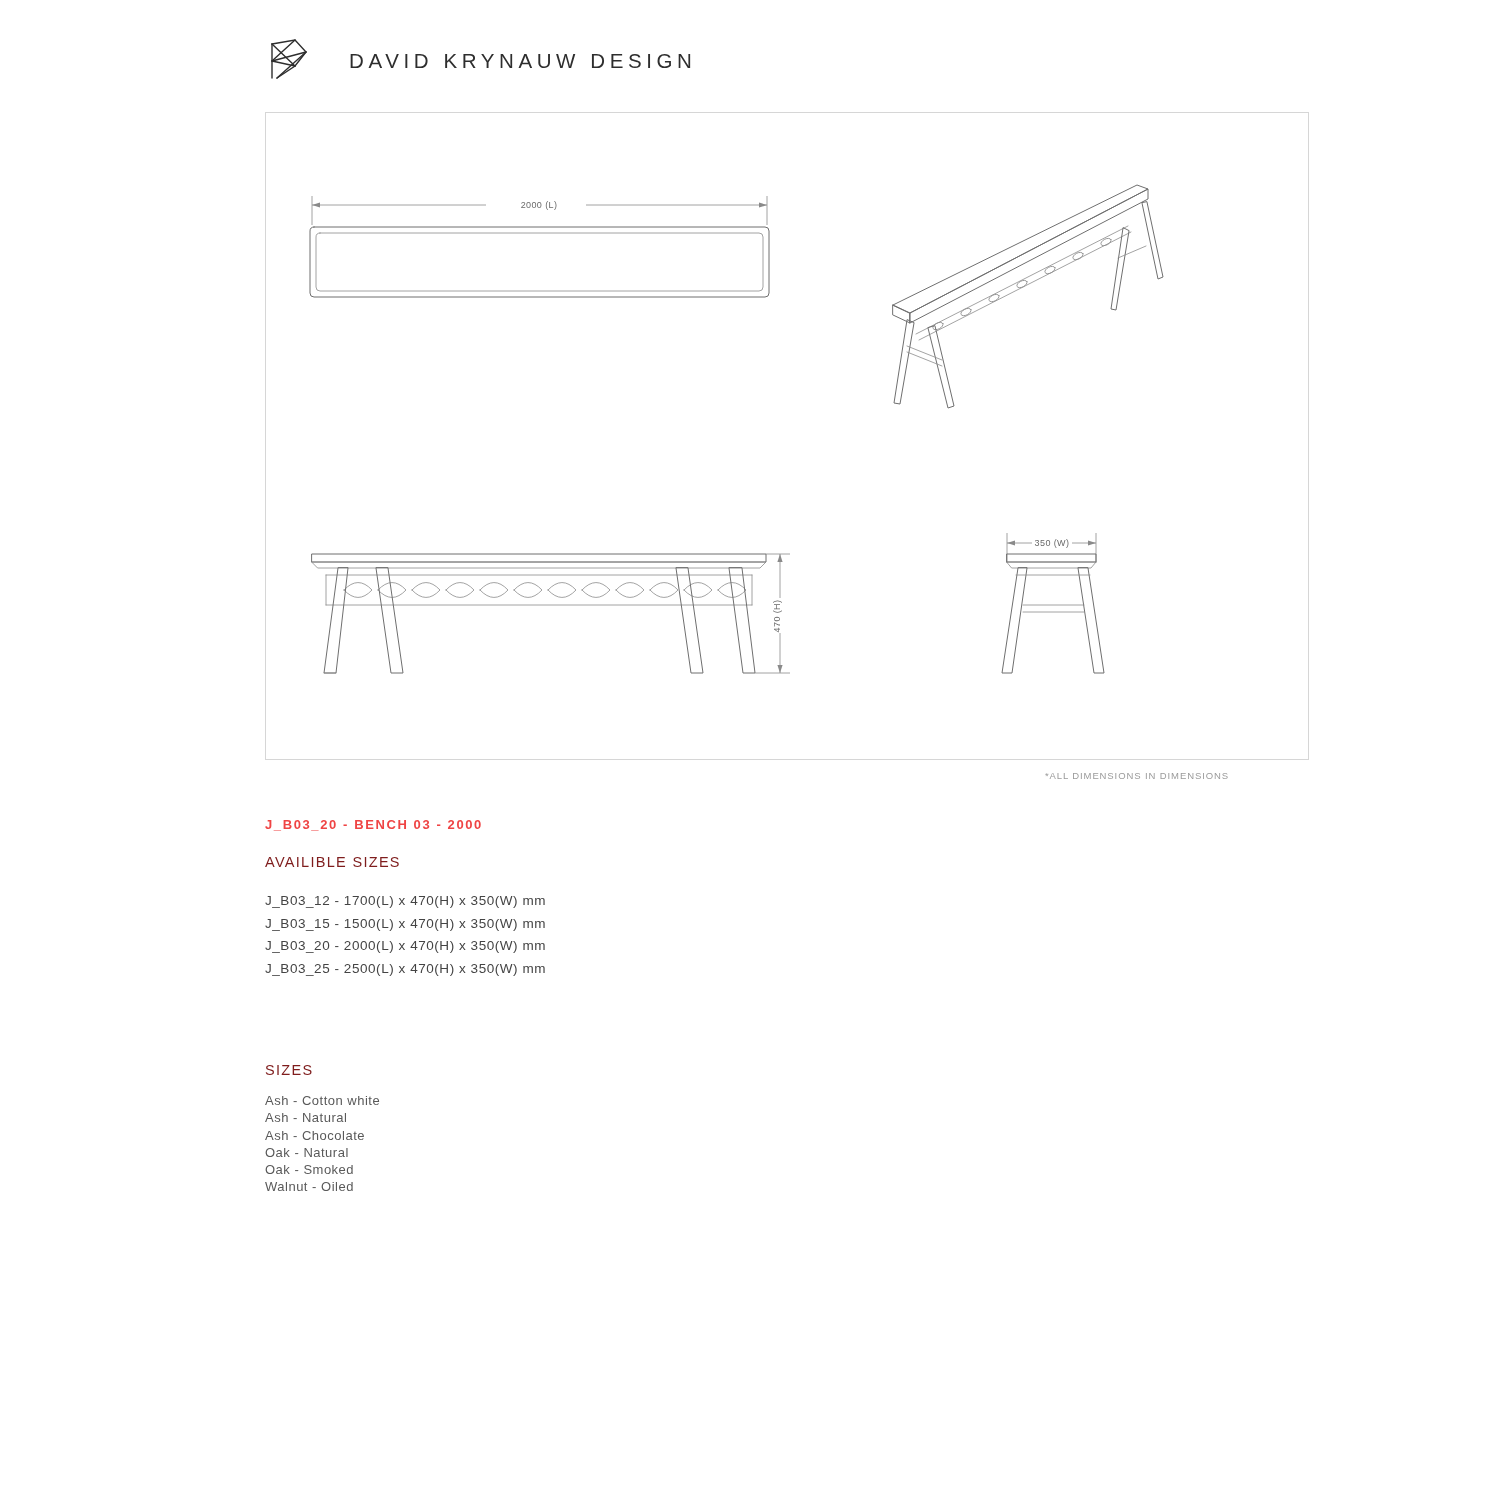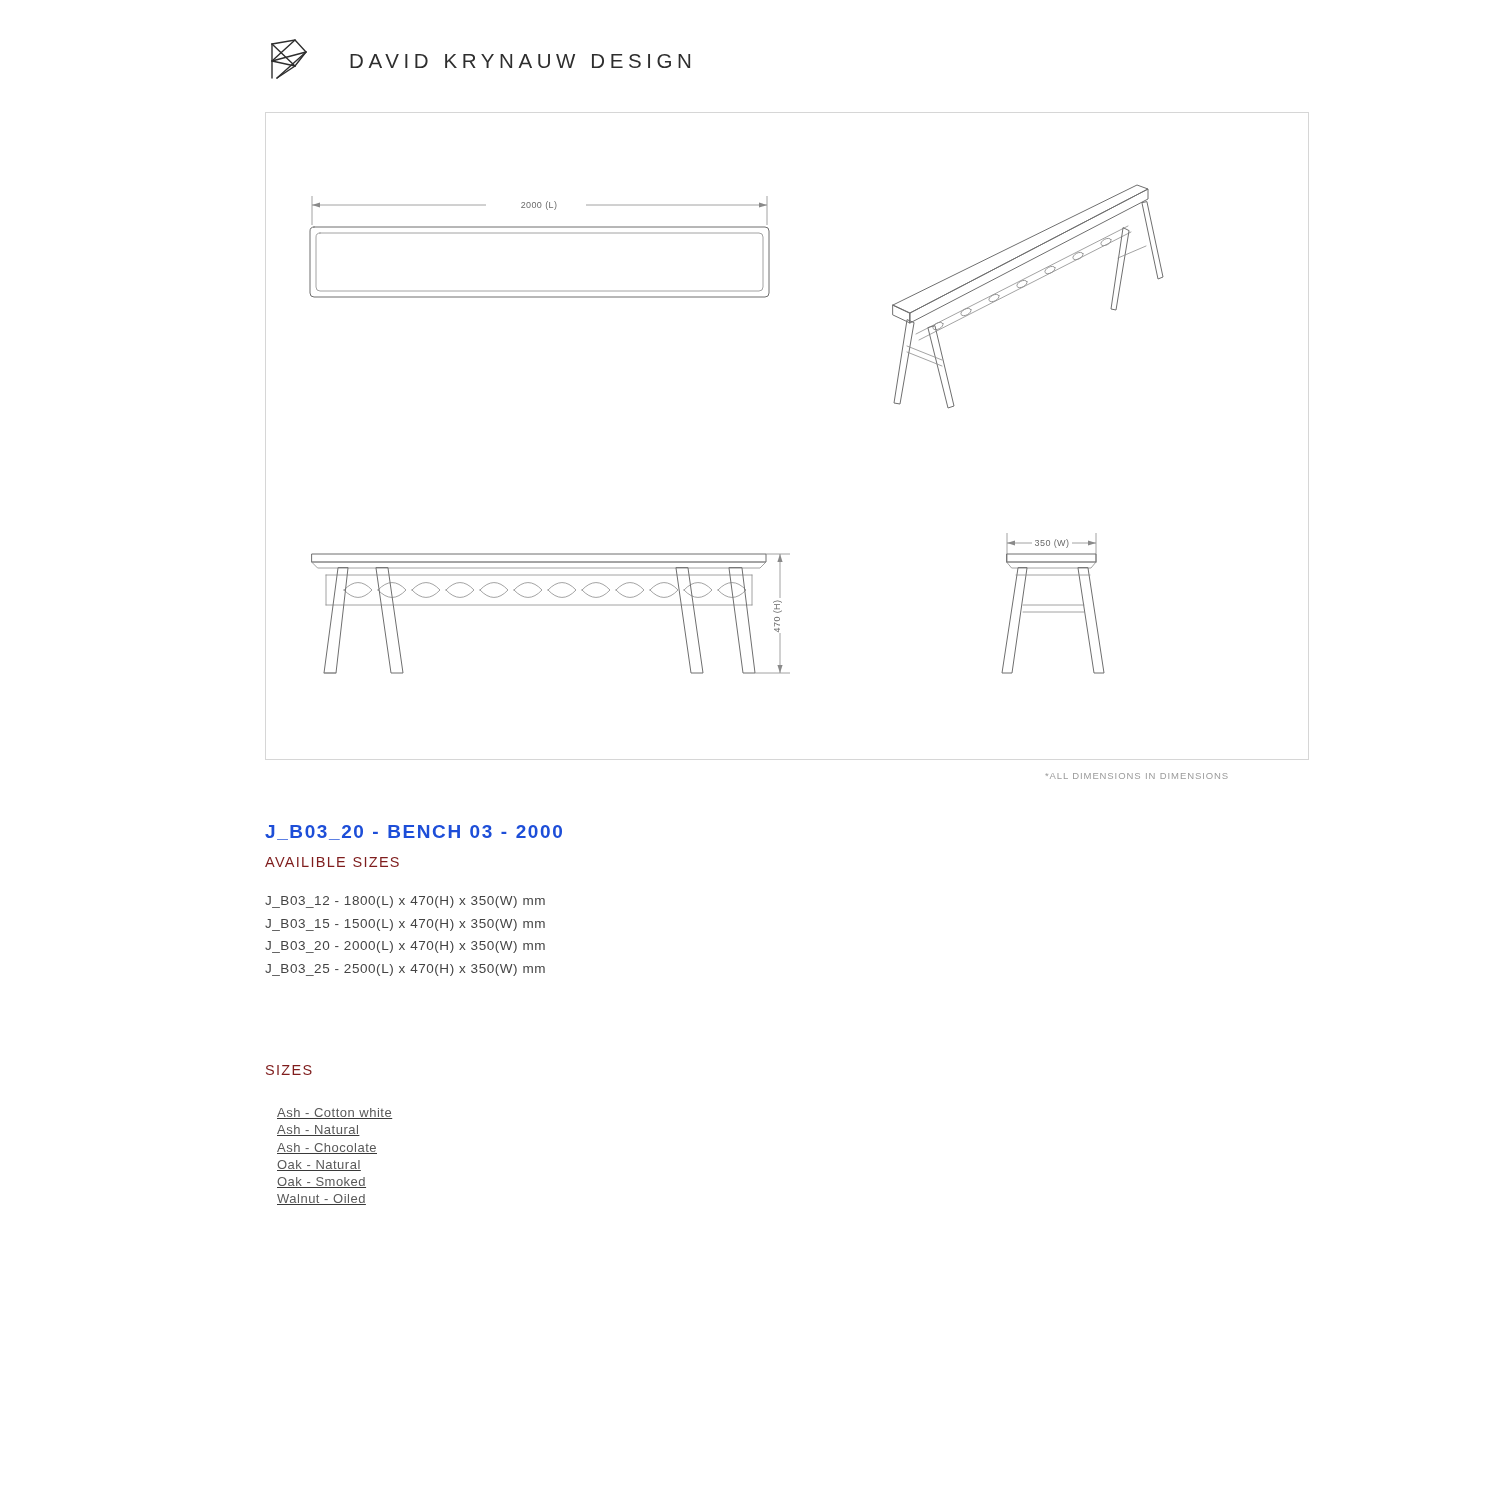--- a/index.html
+++ b/index.html
@@ -68,9 +68,9 @@
     position: absolute;
     left: 265px;
     top: 808px;
-    font-size: 19px;
+    font-size: 13px;
     letter-spacing: 1.6px;
-    color: #1d4ed8;
+    color: #ef4444;
   }
   .section-heading {
     position: absolute;

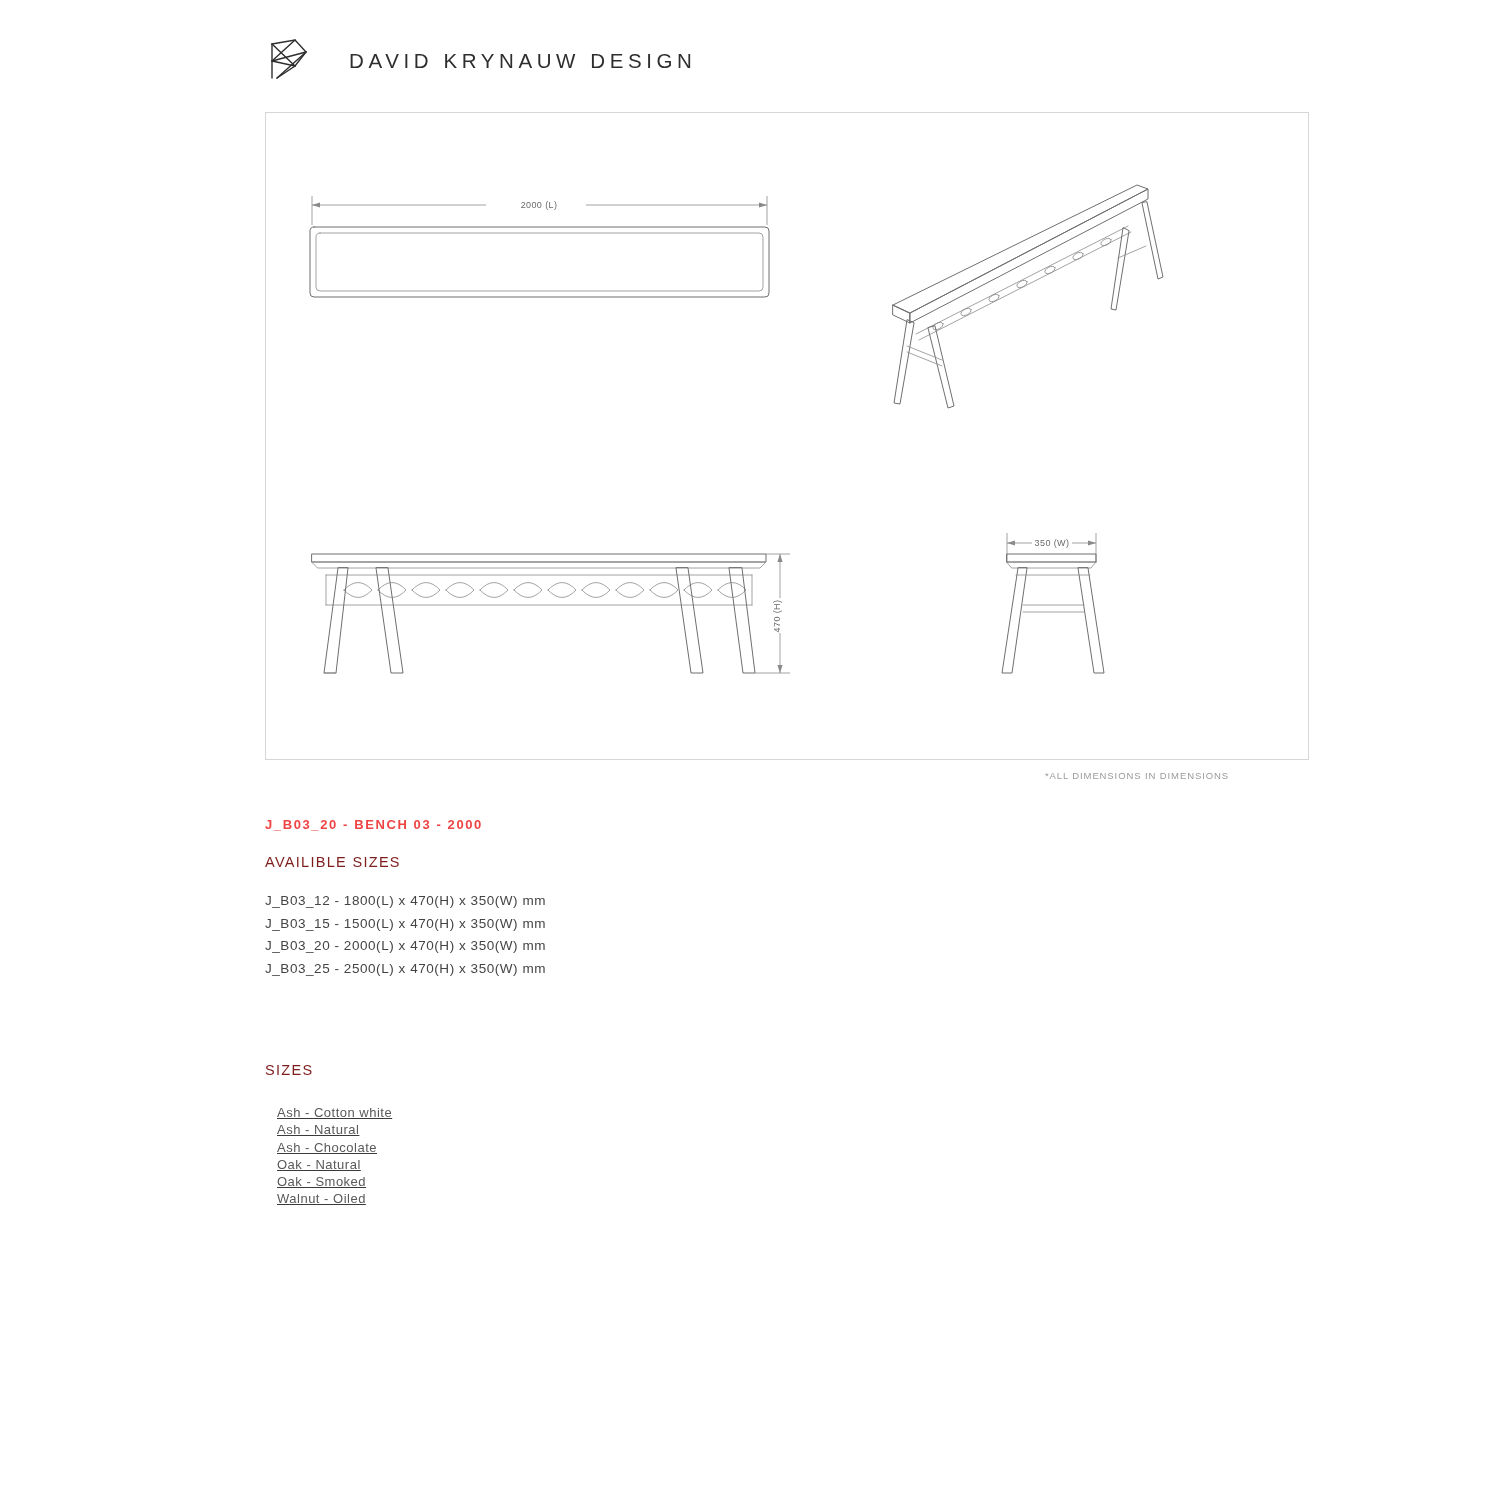--- a/index.html
+++ b/index.html
@@ -265,7 +265,7 @@
 <div class="section-heading heading-sizes">AVAILIBLE SIZES</div>
 
 <ul class="size-list">
-  <li>J_B03_12 - 1800(L) x 470(H) x 350(W) mm</li>
+  <li>J_B03_12 - 1700(L) x 470(H) x 350(W) mm</li>
   <li>J_B03_15 - 1500(L) x 470(H) x 350(W) mm</li>
   <li>J_B03_20 - 2000(L) x 470(H) x 350(W) mm</li>
   <li>J_B03_25 - 2500(L) x 470(H) x 350(W) mm</li>

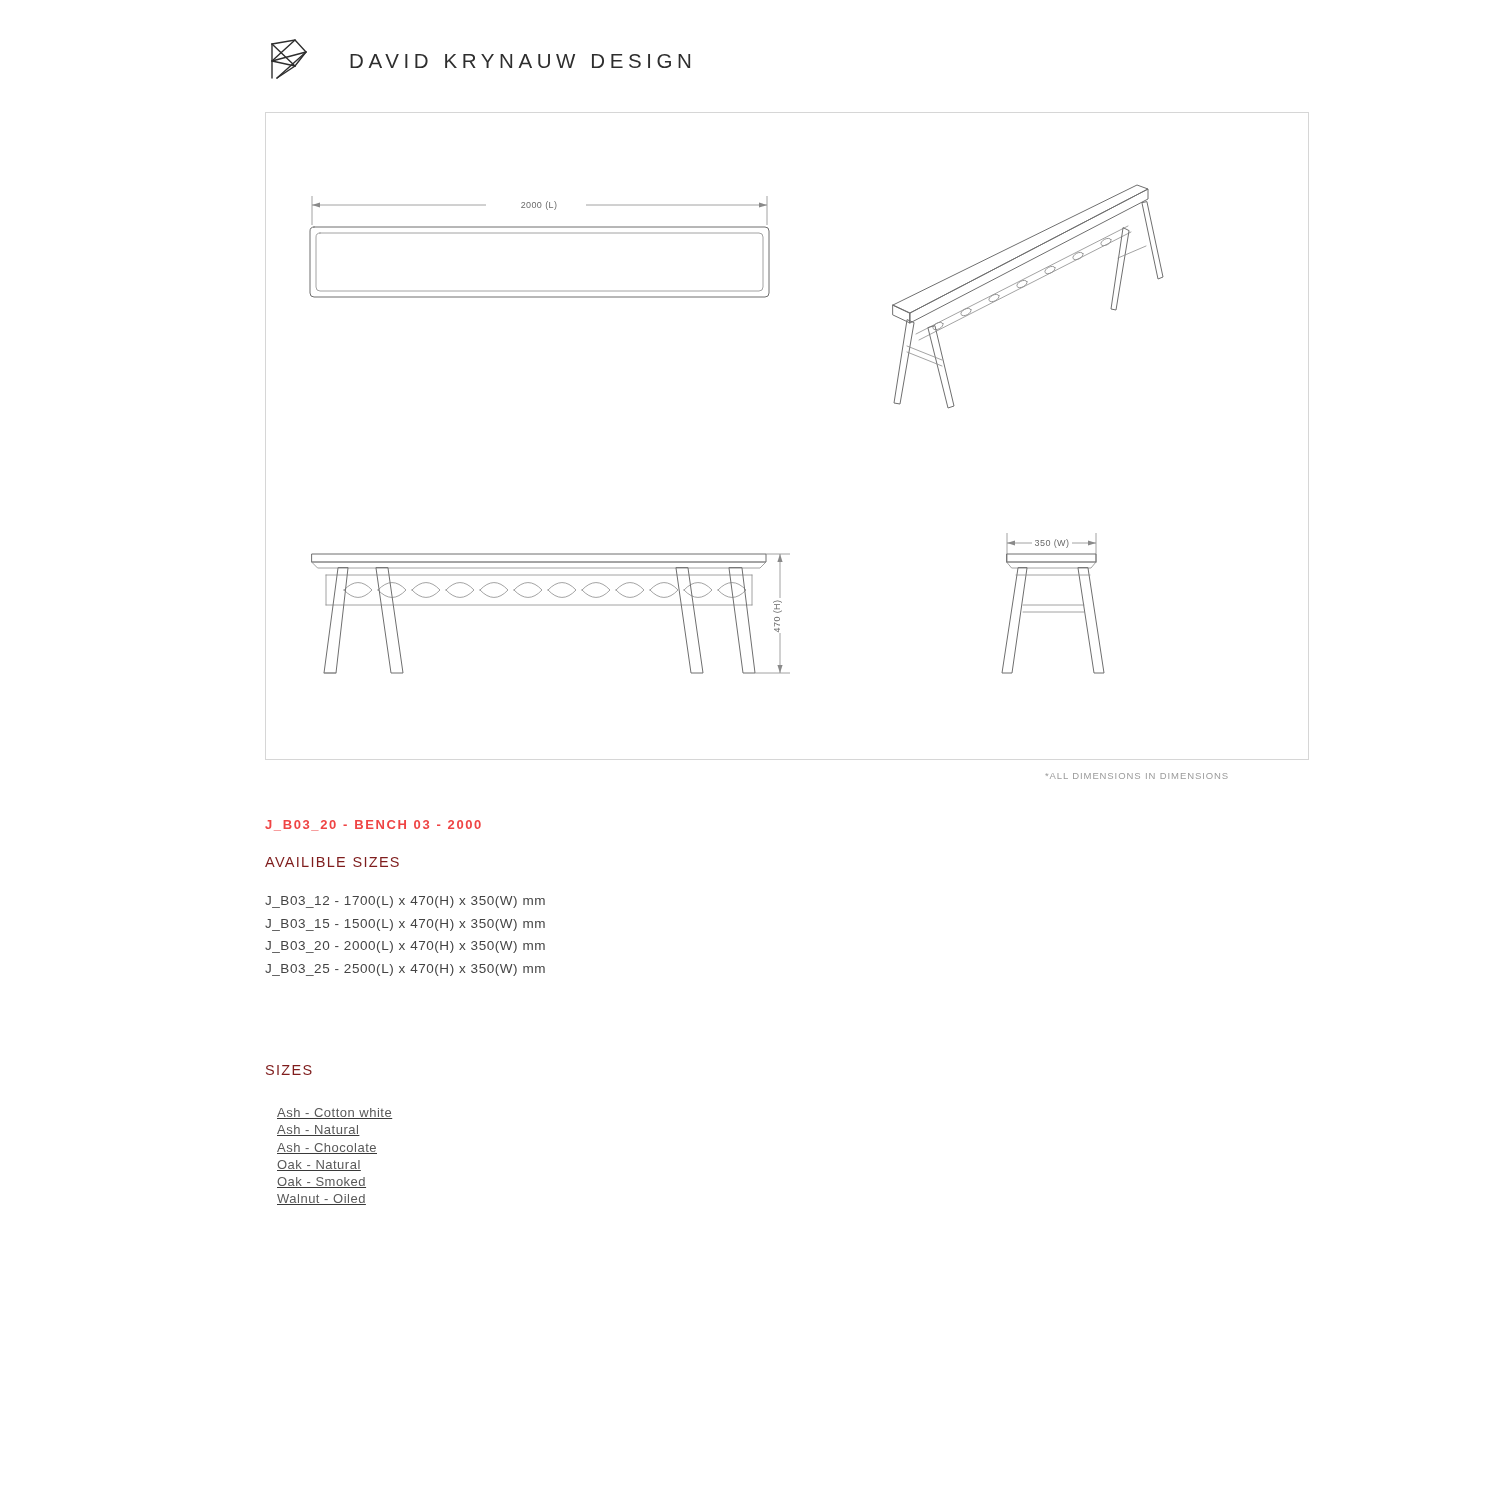--- a/index.html
+++ b/index.html
@@ -102,10 +102,9 @@
     position: absolute;
     left: 265px;
     top: 1092px;
-    margin: 12px;
+    margin: 0;
     padding: 0;
     list-style: none;
-    text-decoration: underline;
   }
   .wood-list li {
     font-size: 13px;

